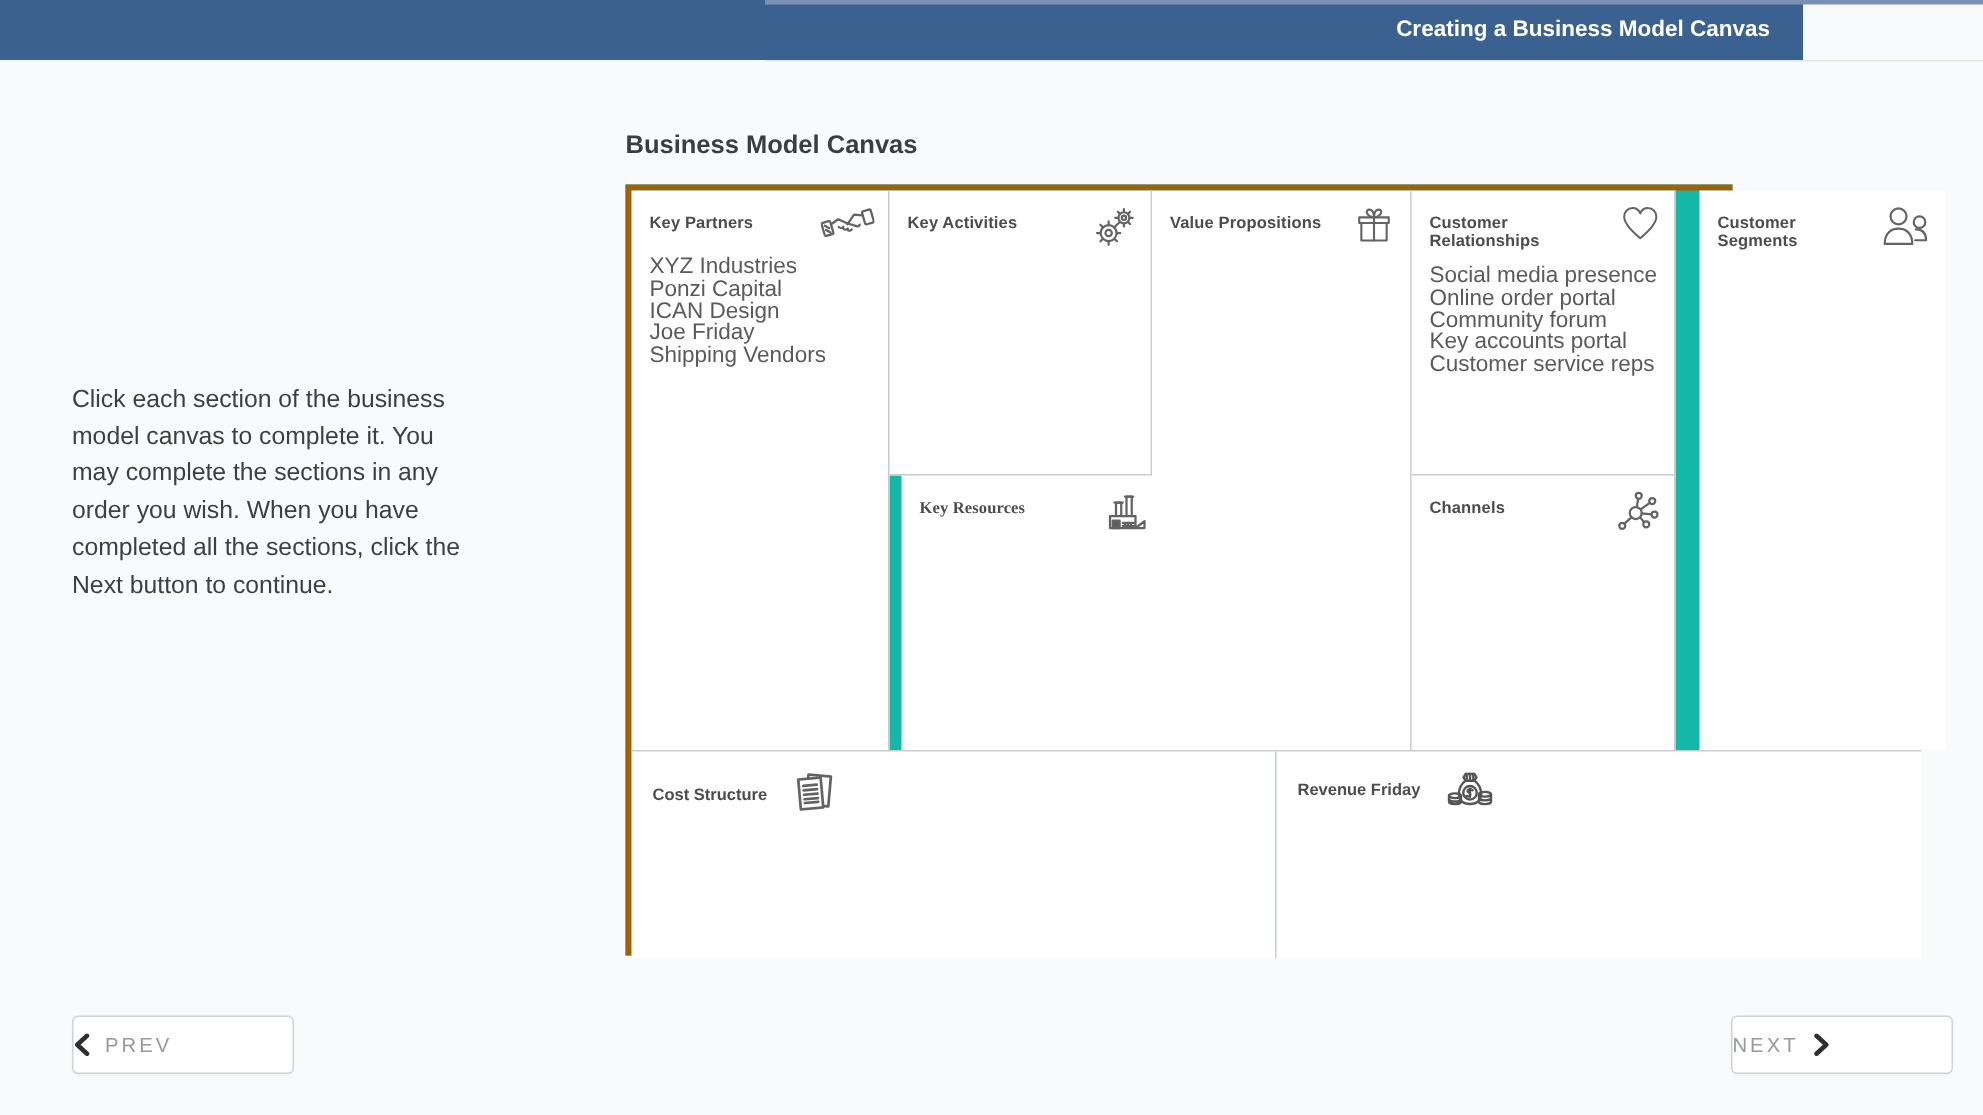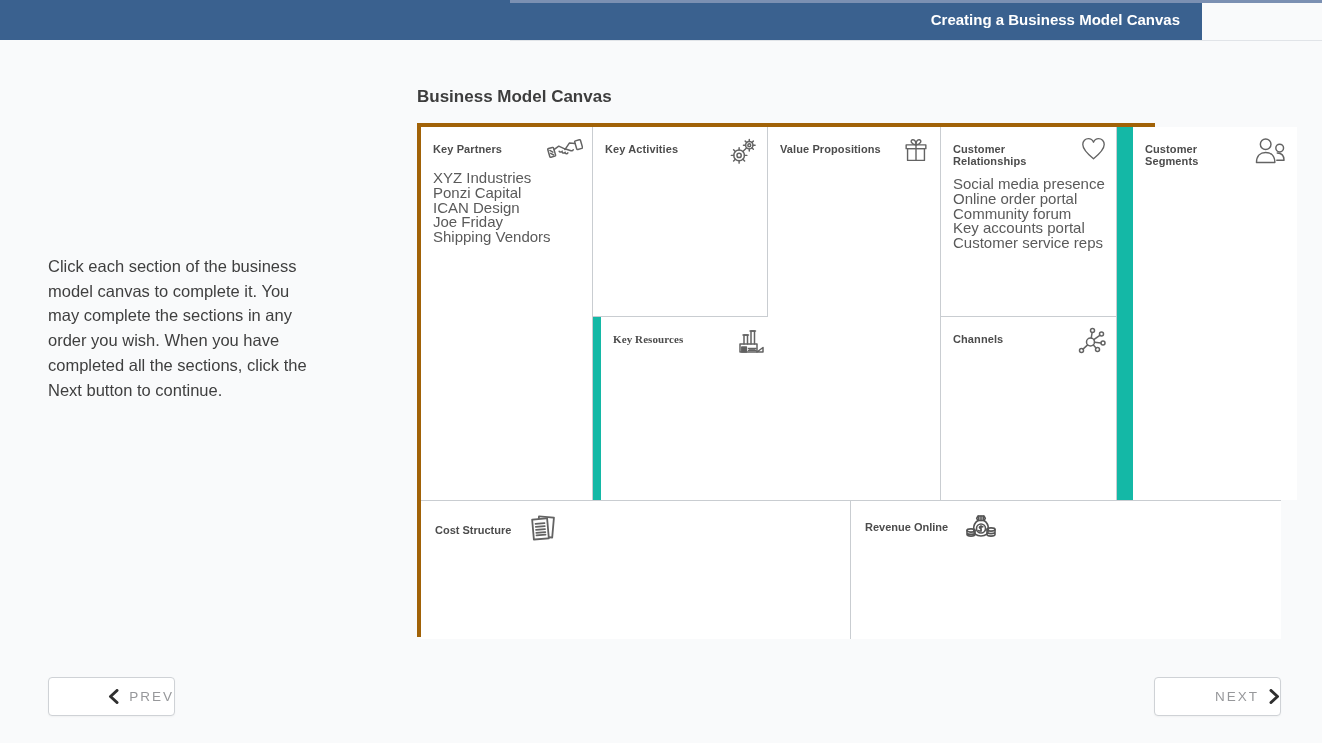--- a/index.html
+++ b/index.html
@@ -268,7 +268,7 @@
 
     <div class="cell b-t" id="cell-revenue-streams">
       <div class="cell-head-inline">
-        <span class="label">Revenue Online</span>
+        <span class="label">Revenue Friday</span>
         <span class="icon">
           <svg width="34" height="28" viewBox="0 0 34 26" style="stroke-width:1.6;stroke:#555">
             <ellipse cx="7" cy="16.5" rx="4" ry="1.6"></ellipse>

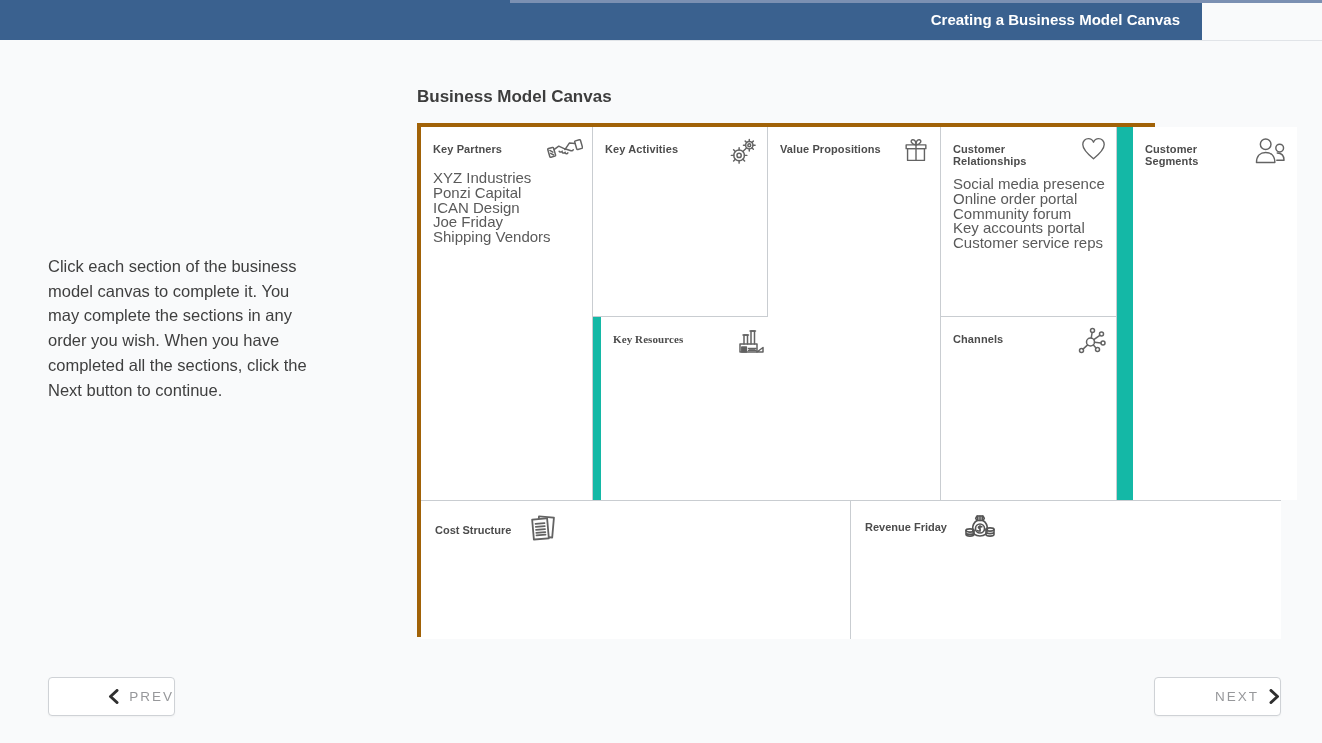--- a/index.html
+++ b/index.html
@@ -85,9 +85,9 @@
 
   
   .nav-btn {
-    position:absolute; top:677px; width:127px; height:39px;
+    position:absolute; top:677px; width:148px; height:39px;
     background:#ffffff; border:1px solid #cfd2d6; border-radius:4px;
-    display:flex; align-items:center; justify-content:flex-end; gap:10px;
+    display:flex; align-items:center; justify-content:flex-start; gap:10px;
     cursor:pointer; box-shadow:0 1px 2px rgba(0,0,0,.04);
   }
   #prev-button { left:48px; }

